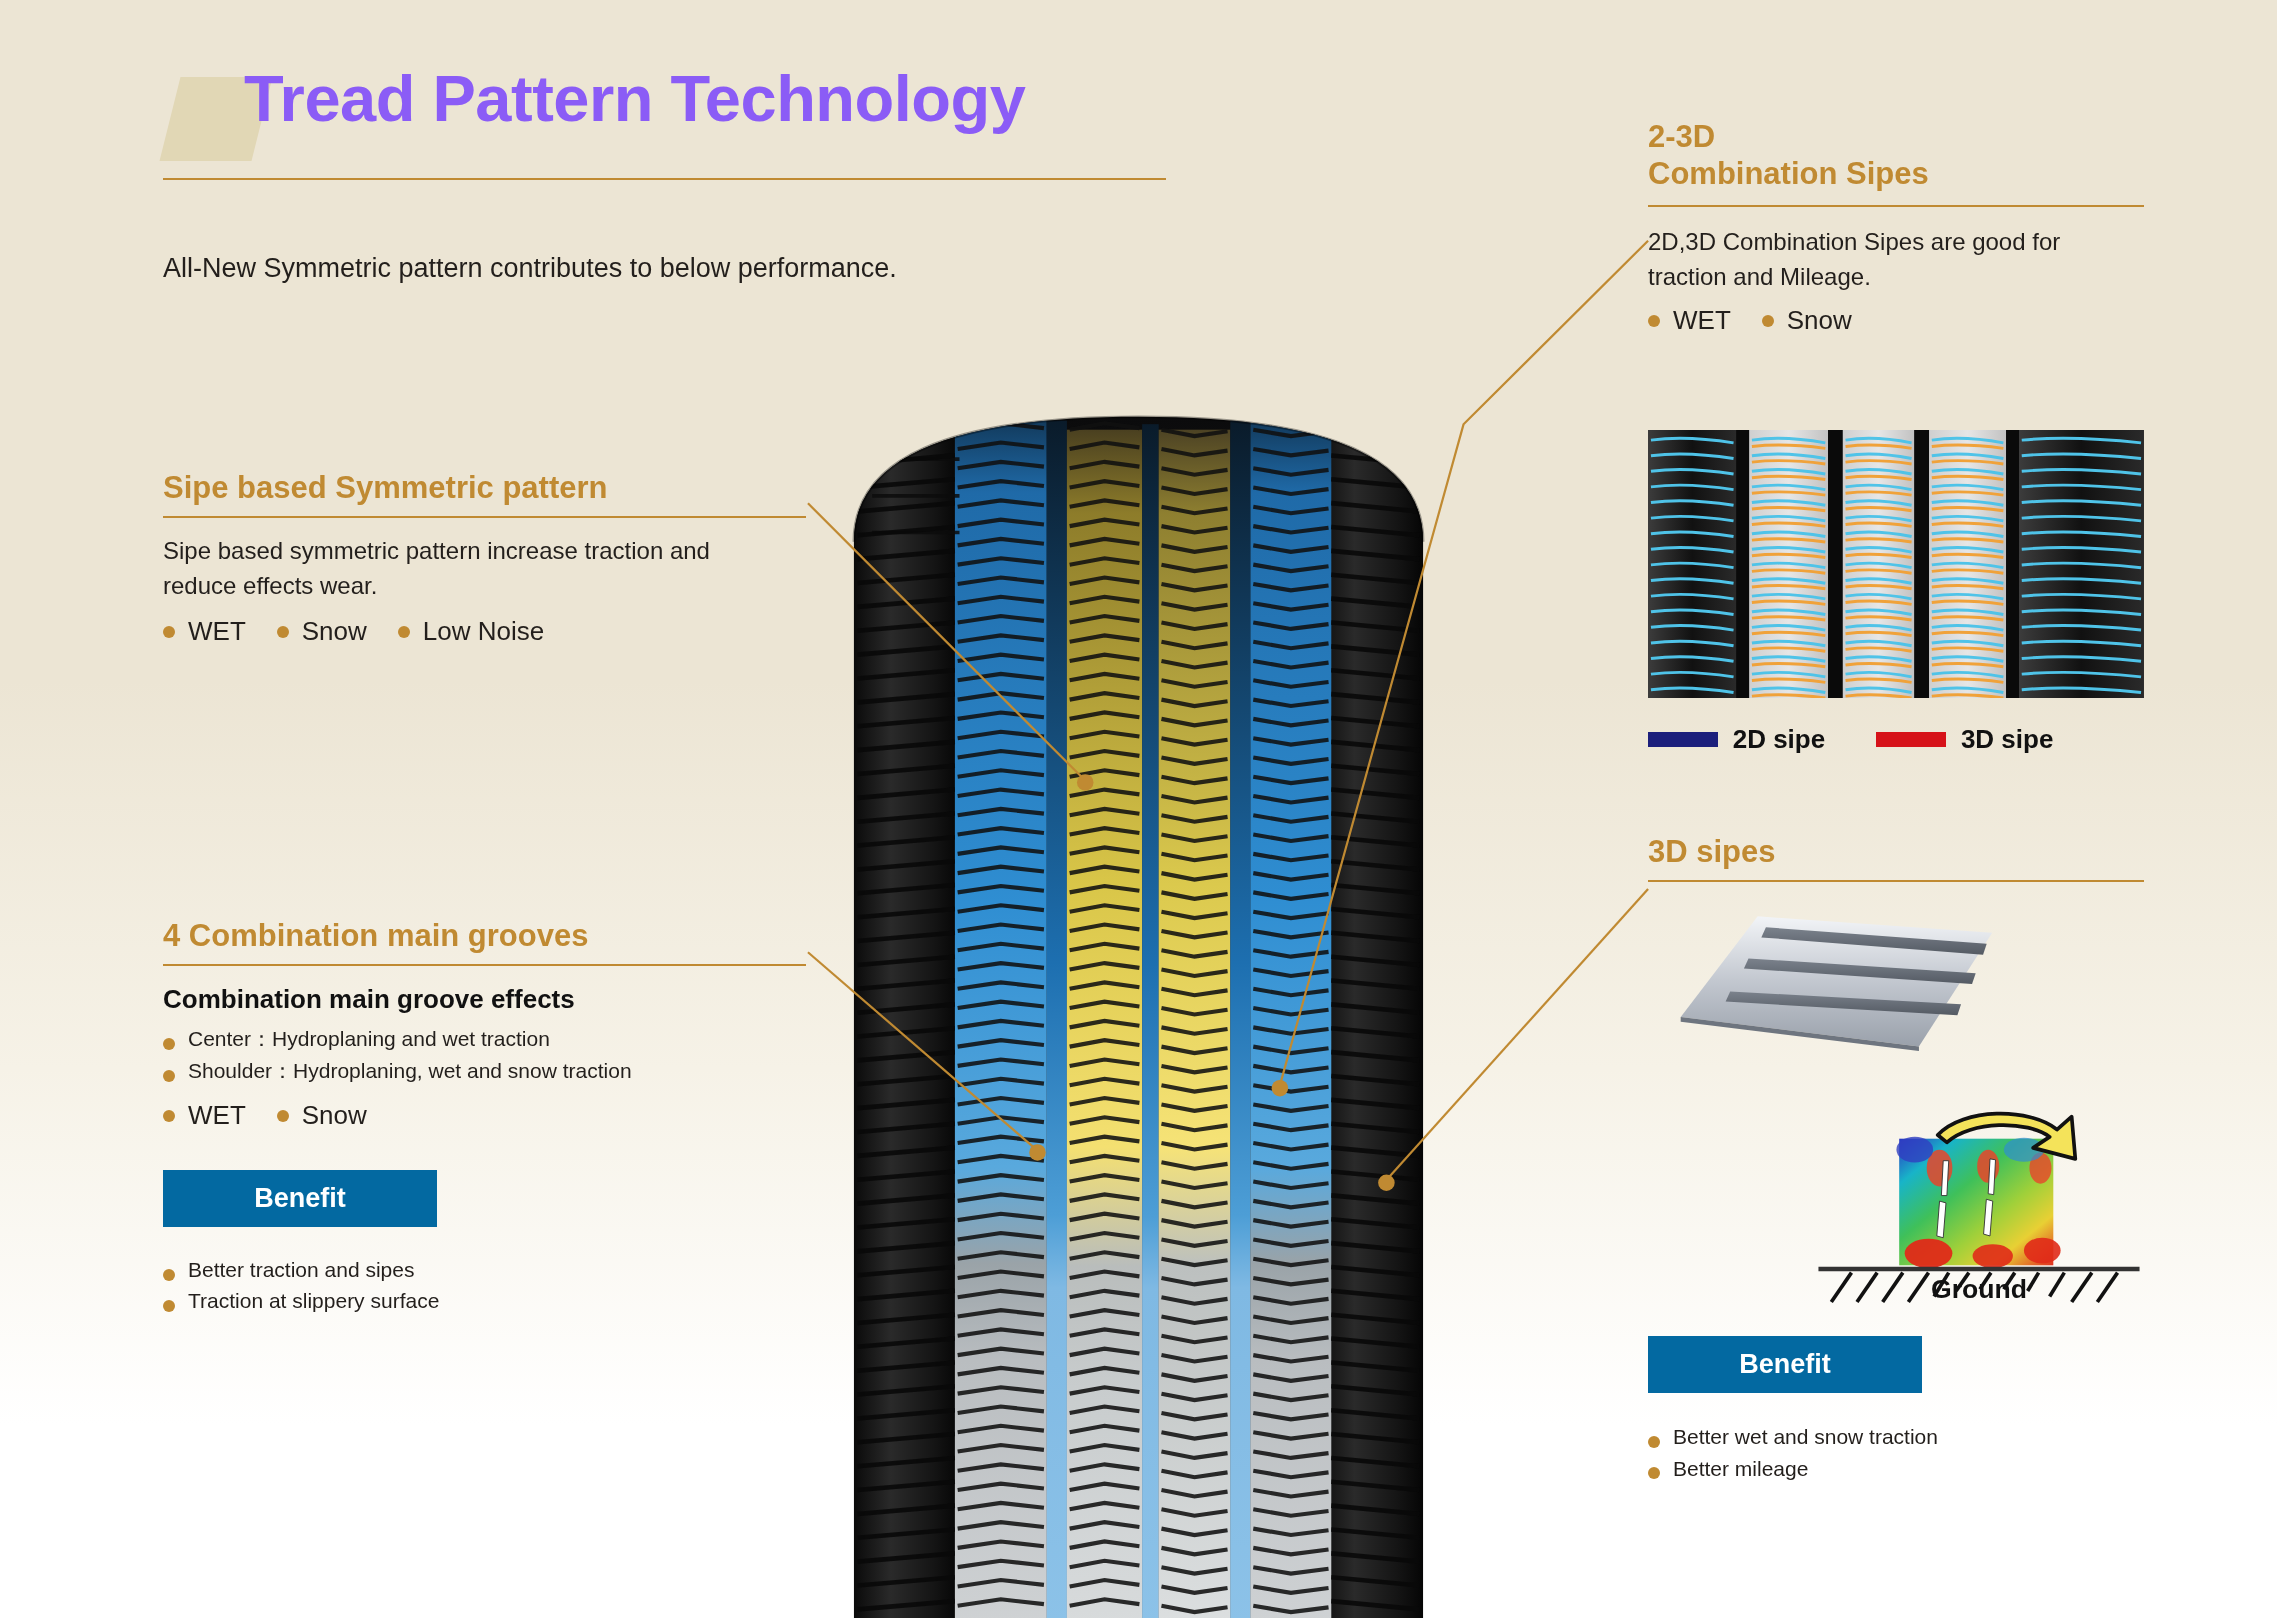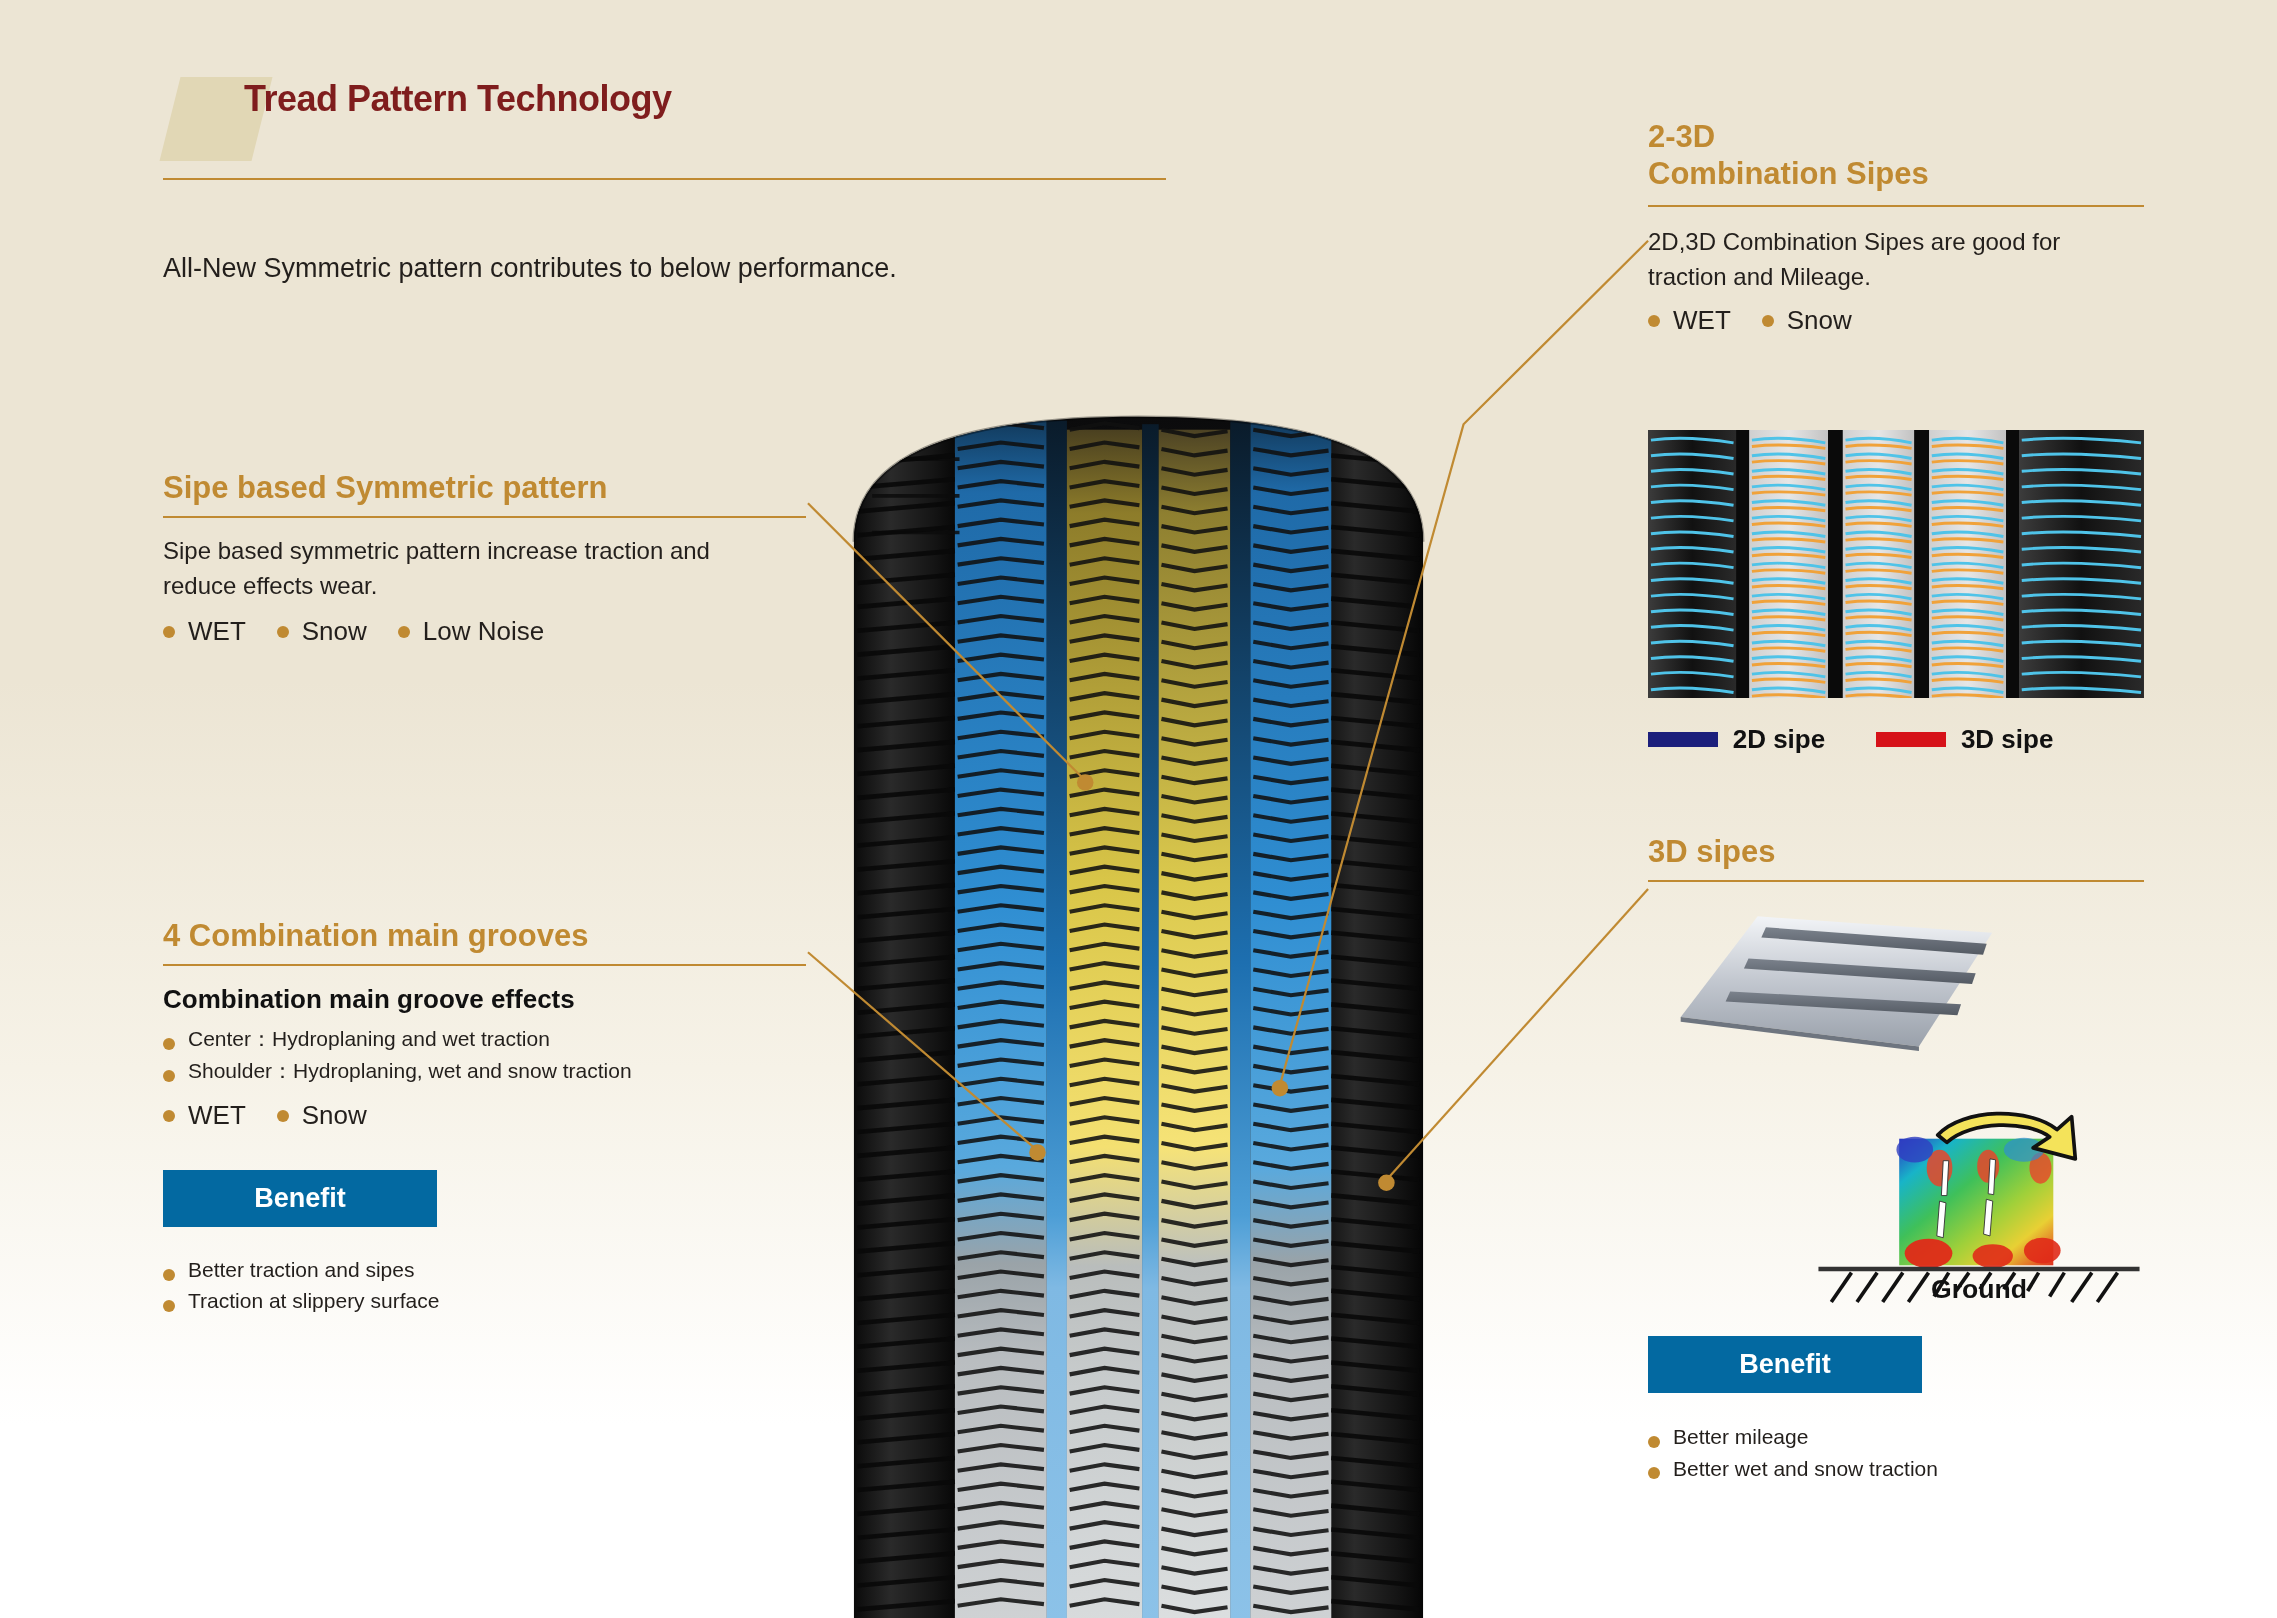--- a/index.html
+++ b/index.html
@@ -23,8 +23,8 @@
   }
   #page-title {
     position: relative;
-    font-size: 36px; font-weight: bold;
-    color: #7f1d1d; letter-spacing: -0.5px;
+    font-size: 65px; font-weight: bold;
+    color: #8b5cf6; letter-spacing: -0.5px;
     padding-left: 81px; line-height: 84px;
   }
   #header-rule {

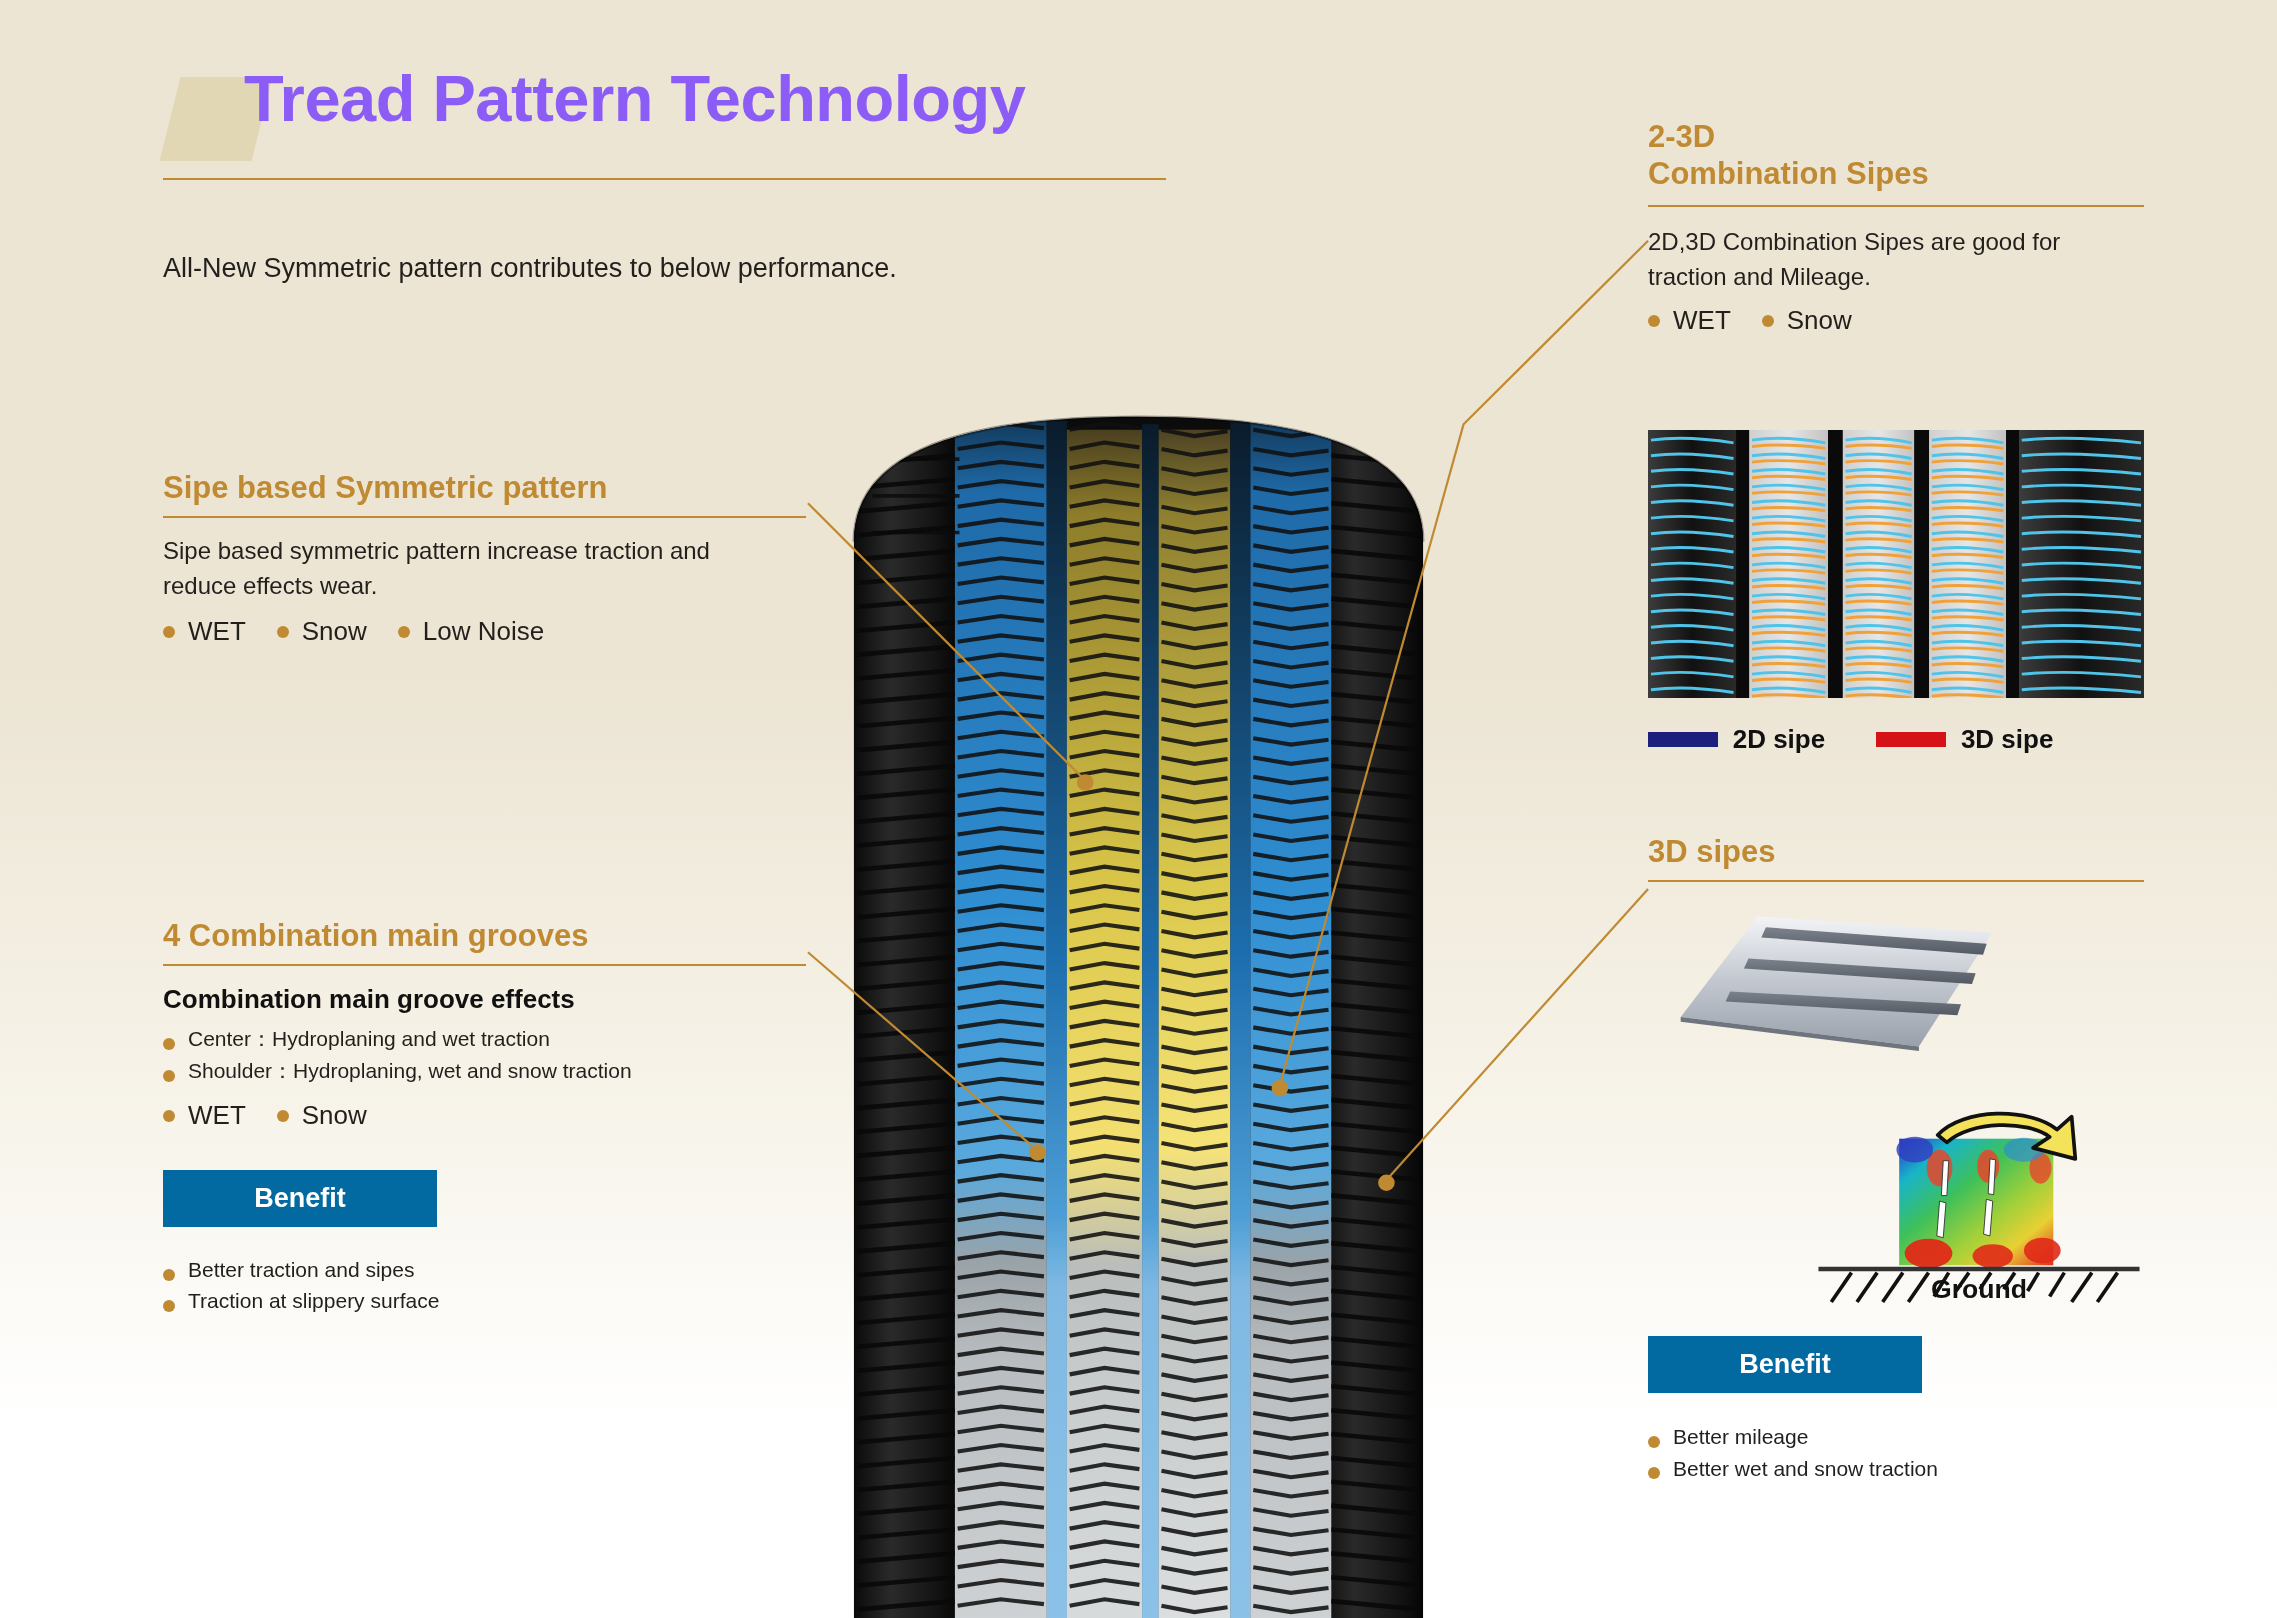--- a/index.html
+++ b/index.html
@@ -922,12 +922,12 @@
     <div class="blist outcomes">
       <div class="bitem">
           <i class="dot"></i>
+          <span class="btxt">Better wet and snow traction</span>
+        </div>
+      <div class="bitem">
+          <i class="dot"></i>
           <span class="btxt">Better mileage</span>
         </div>
-      <div class="bitem">
-          <i class="dot"></i>
-          <span class="btxt">Better wet and snow traction</span>
-        </div>
     </div>
   </div>
 

